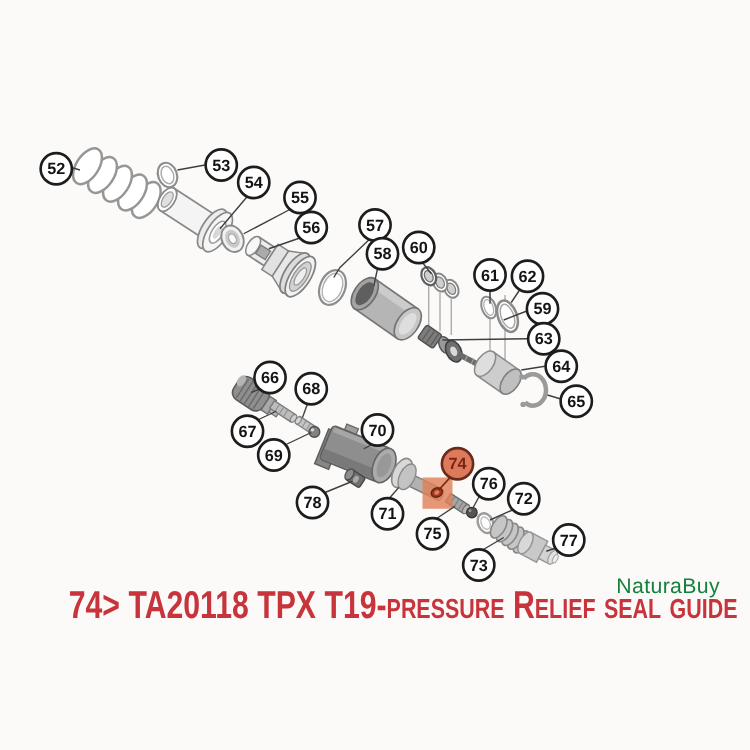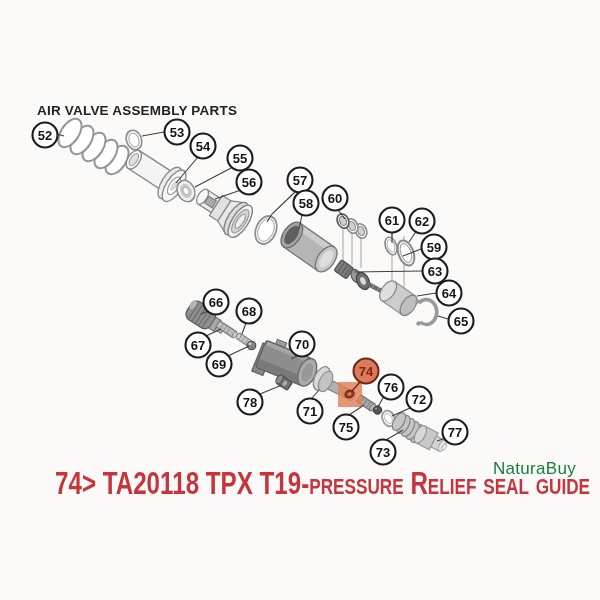--- a/index.html
+++ b/index.html
@@ -401,7 +401,6 @@
       </g>
 </svg>
 
-<div class="title-air">AIR VALVE ASSEMBLY PARTS</div>
 <div class="watermark" style="color: #15803d;">NaturaBuy</div>
 <div class="caption" style="color: rgb(199, 52, 60);">74&gt; TA20118 TPX T19-pressure Relief seal guide</div>
 

